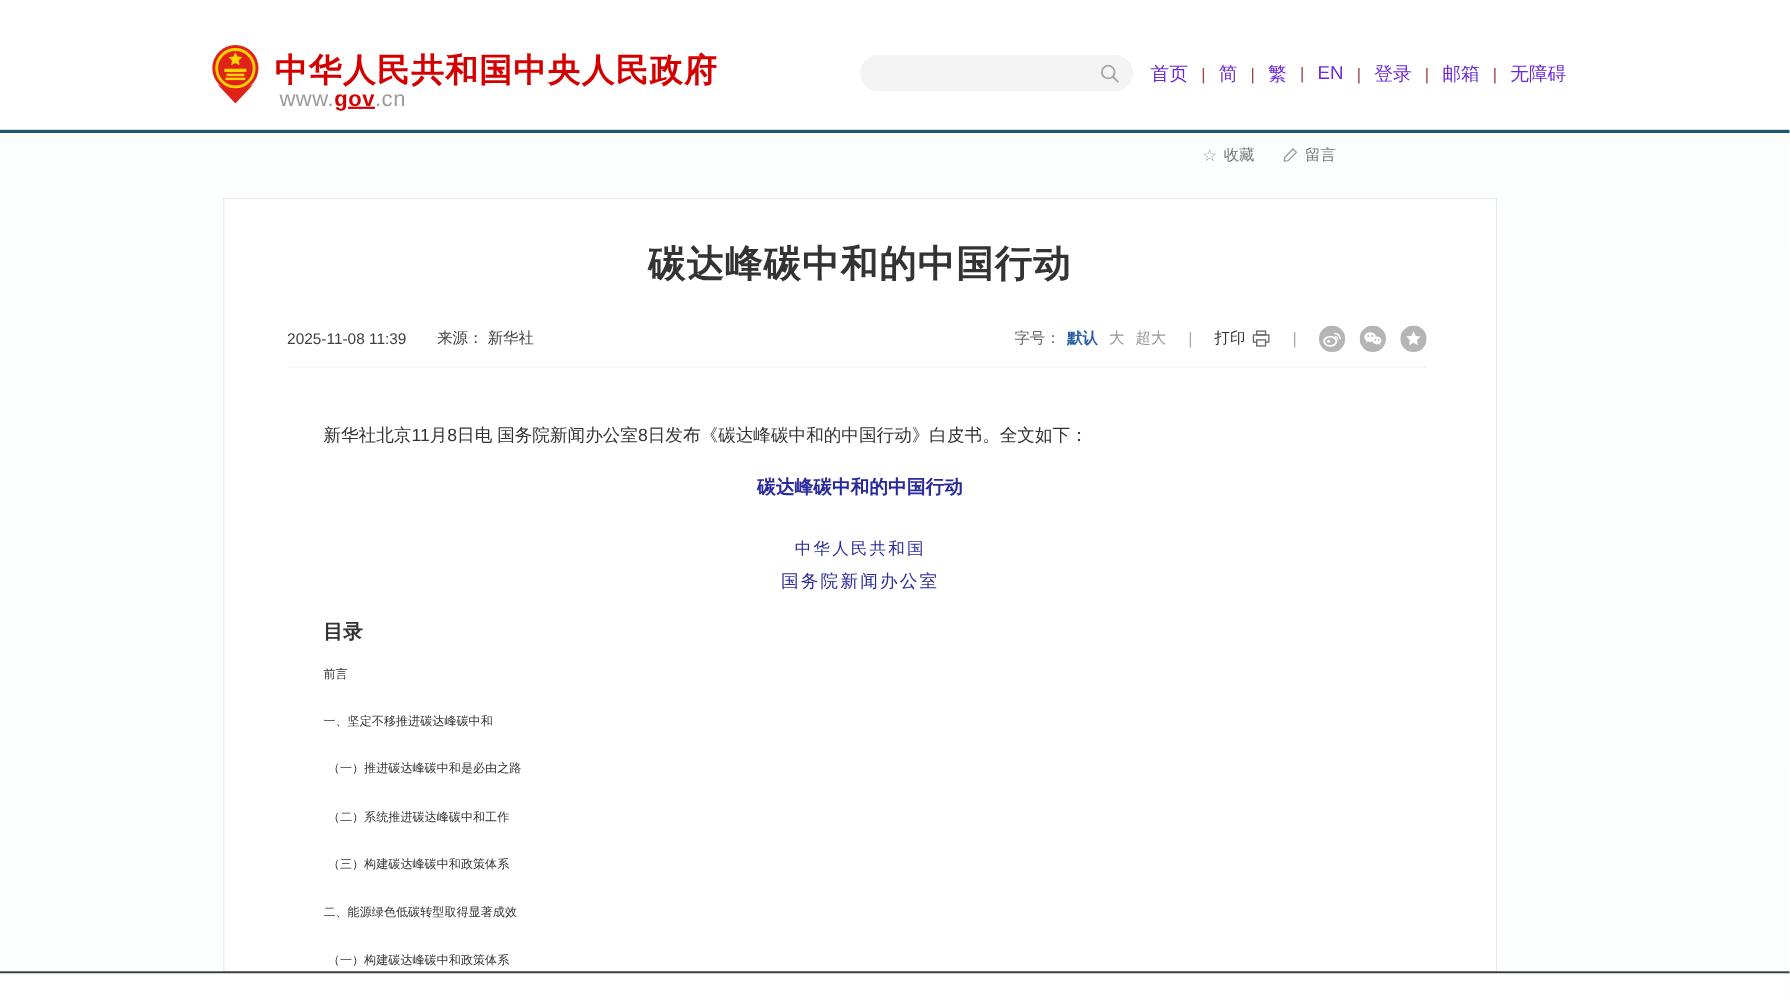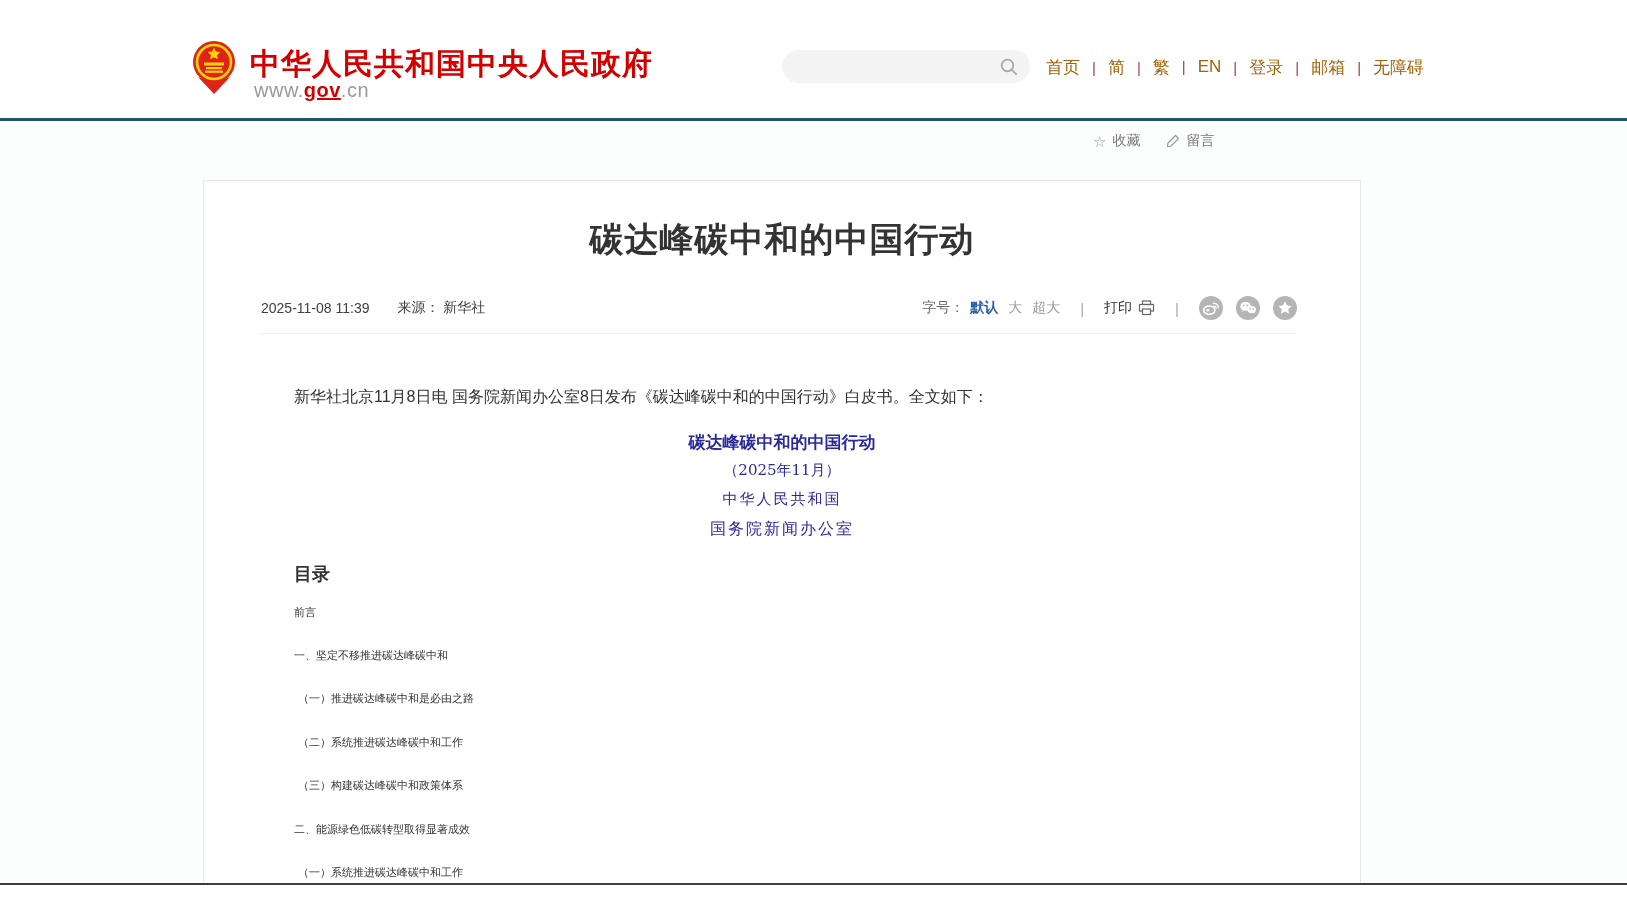--- a/index.html
+++ b/index.html
@@ -21,7 +21,7 @@
   .search-icon { width:18px; height:18px; flex:0 0 auto; }
 
   .topnav { position:absolute; left:1046px; top:55px; height:24px; display:flex; align-items:center; }
-  .topnav a { font-size:17px; color:#a16207; text-decoration:none; white-space:nowrap; }
+  .topnav a { font-size:17px; color:#6d28d9; text-decoration:none; white-space:nowrap; }
   .topnav a + a::before { content:"|"; color:#9c4444; margin:0 12px; font-size:15px; }
 
   

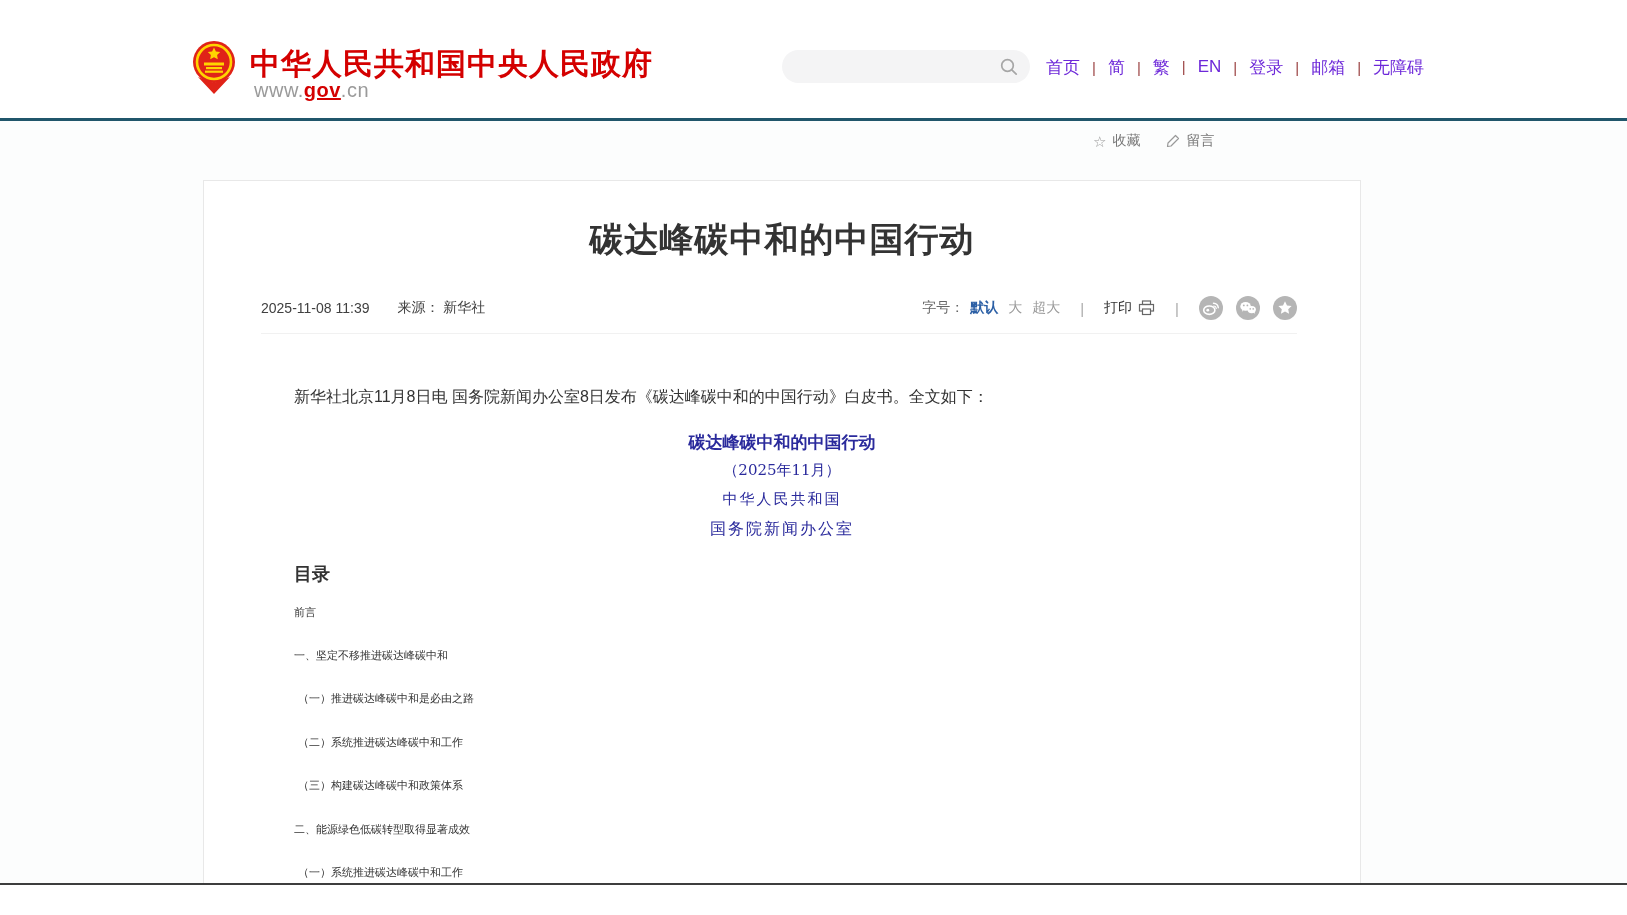--- a/index.html
+++ b/index.html
@@ -184,7 +184,6 @@
     <p class="p-lead">新华社北京11月8日电 国务院新闻办公室8日发布《碳达峰碳中和的中国行动》白皮书。全文如下：</p>
 
     <div class="doc-line doc-title">碳达峰碳中和的中国行动</div>
-    <div class="doc-line doc-date">（2025年11月）</div>
     <div class="doc-line doc-org1">中华人民共和国</div>
     <div class="doc-line doc-org2">国务院新闻办公室</div>
 

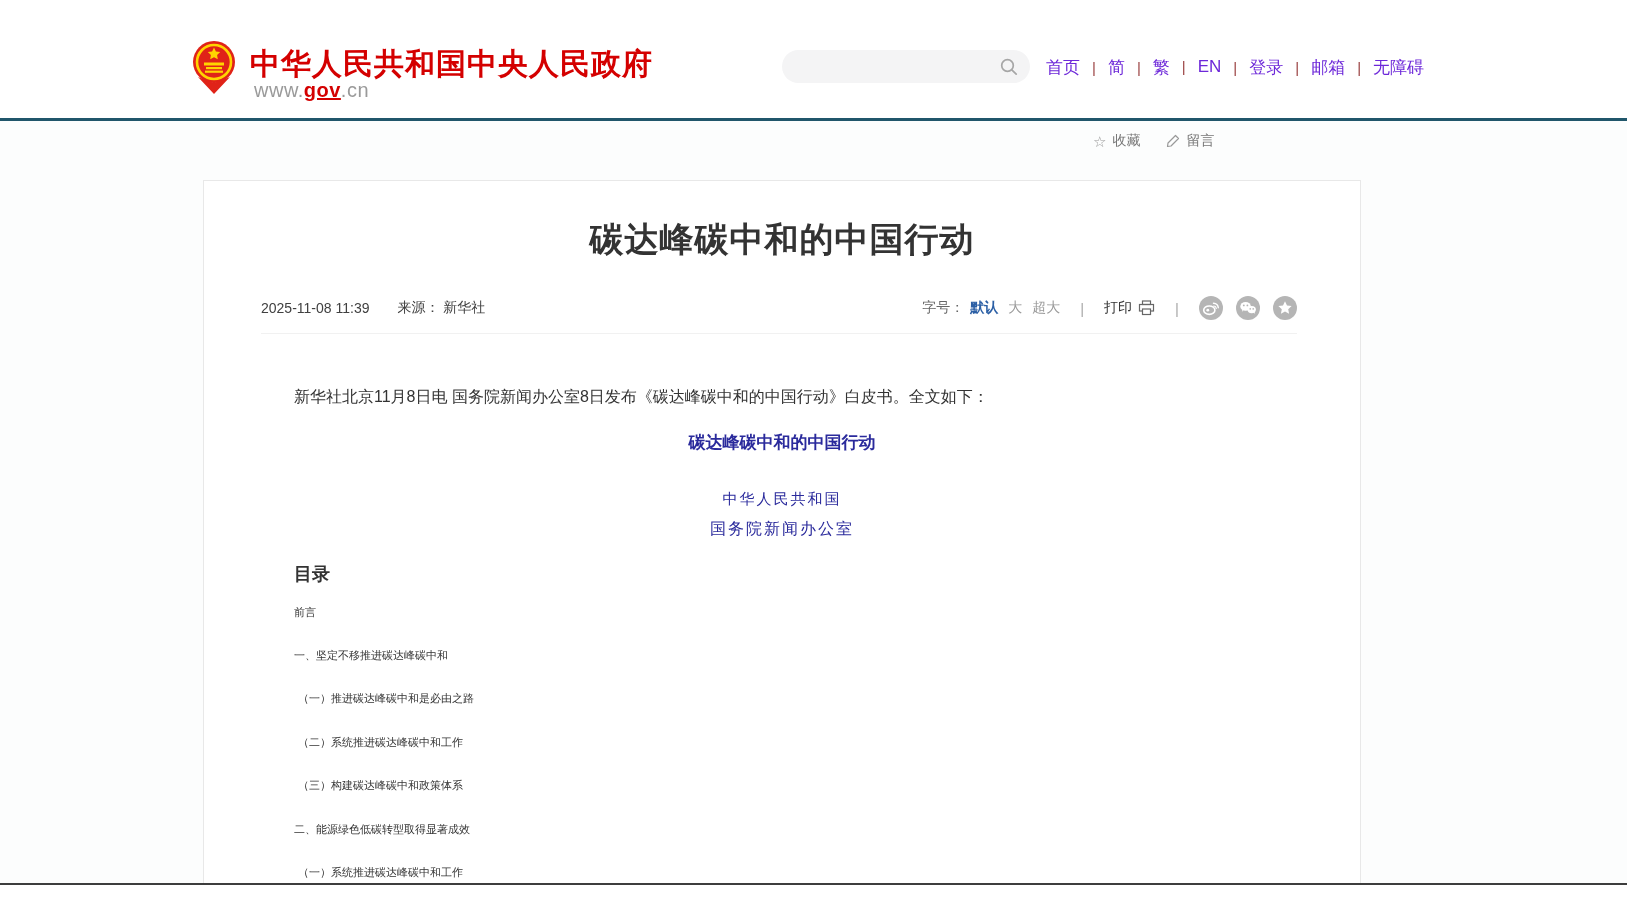--- a/index.html
+++ b/index.html
@@ -194,7 +194,7 @@
     <div class="toc-item toc-3">（二）系统推进碳达峰碳中和工作</div>
     <div class="toc-item toc-4">（三）构建碳达峰碳中和政策体系</div>
     <div class="toc-item toc-5">二、能源绿色低碳转型取得显著成效</div>
-    <div class="toc-item toc-6">（一）系统推进碳达峰碳中和工作</div>
+    <div class="toc-item toc-6">（一）构建碳达峰碳中和政策体系</div>
   </div>
 
   <div class="bottom-line"></div>

